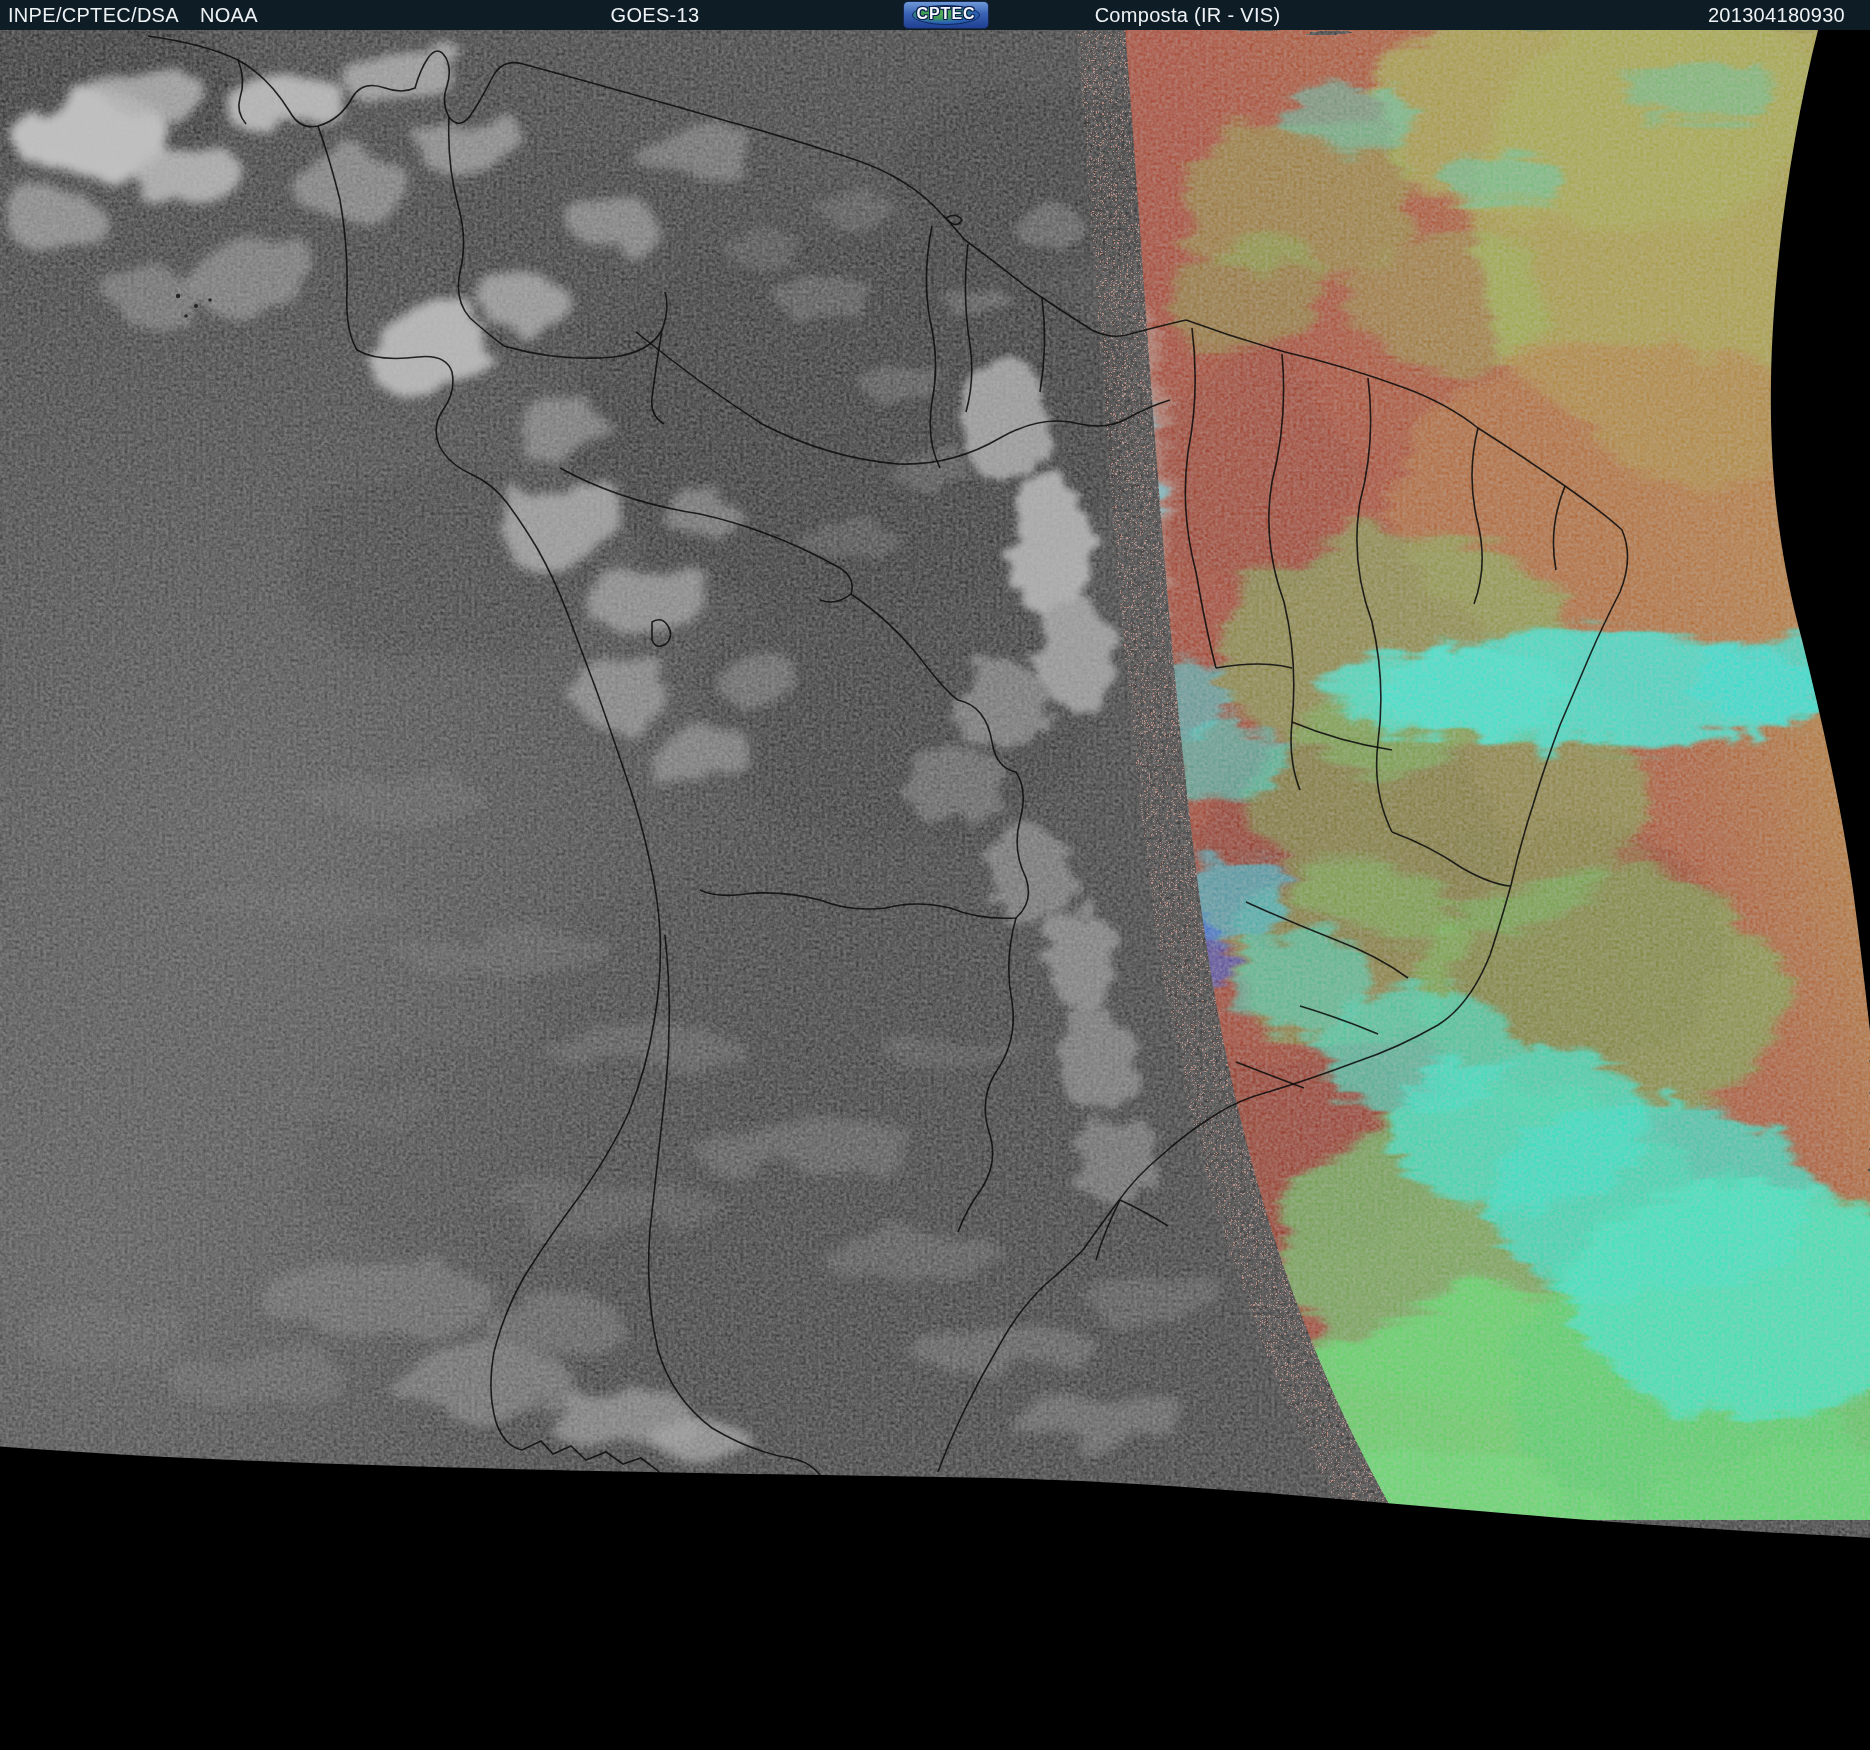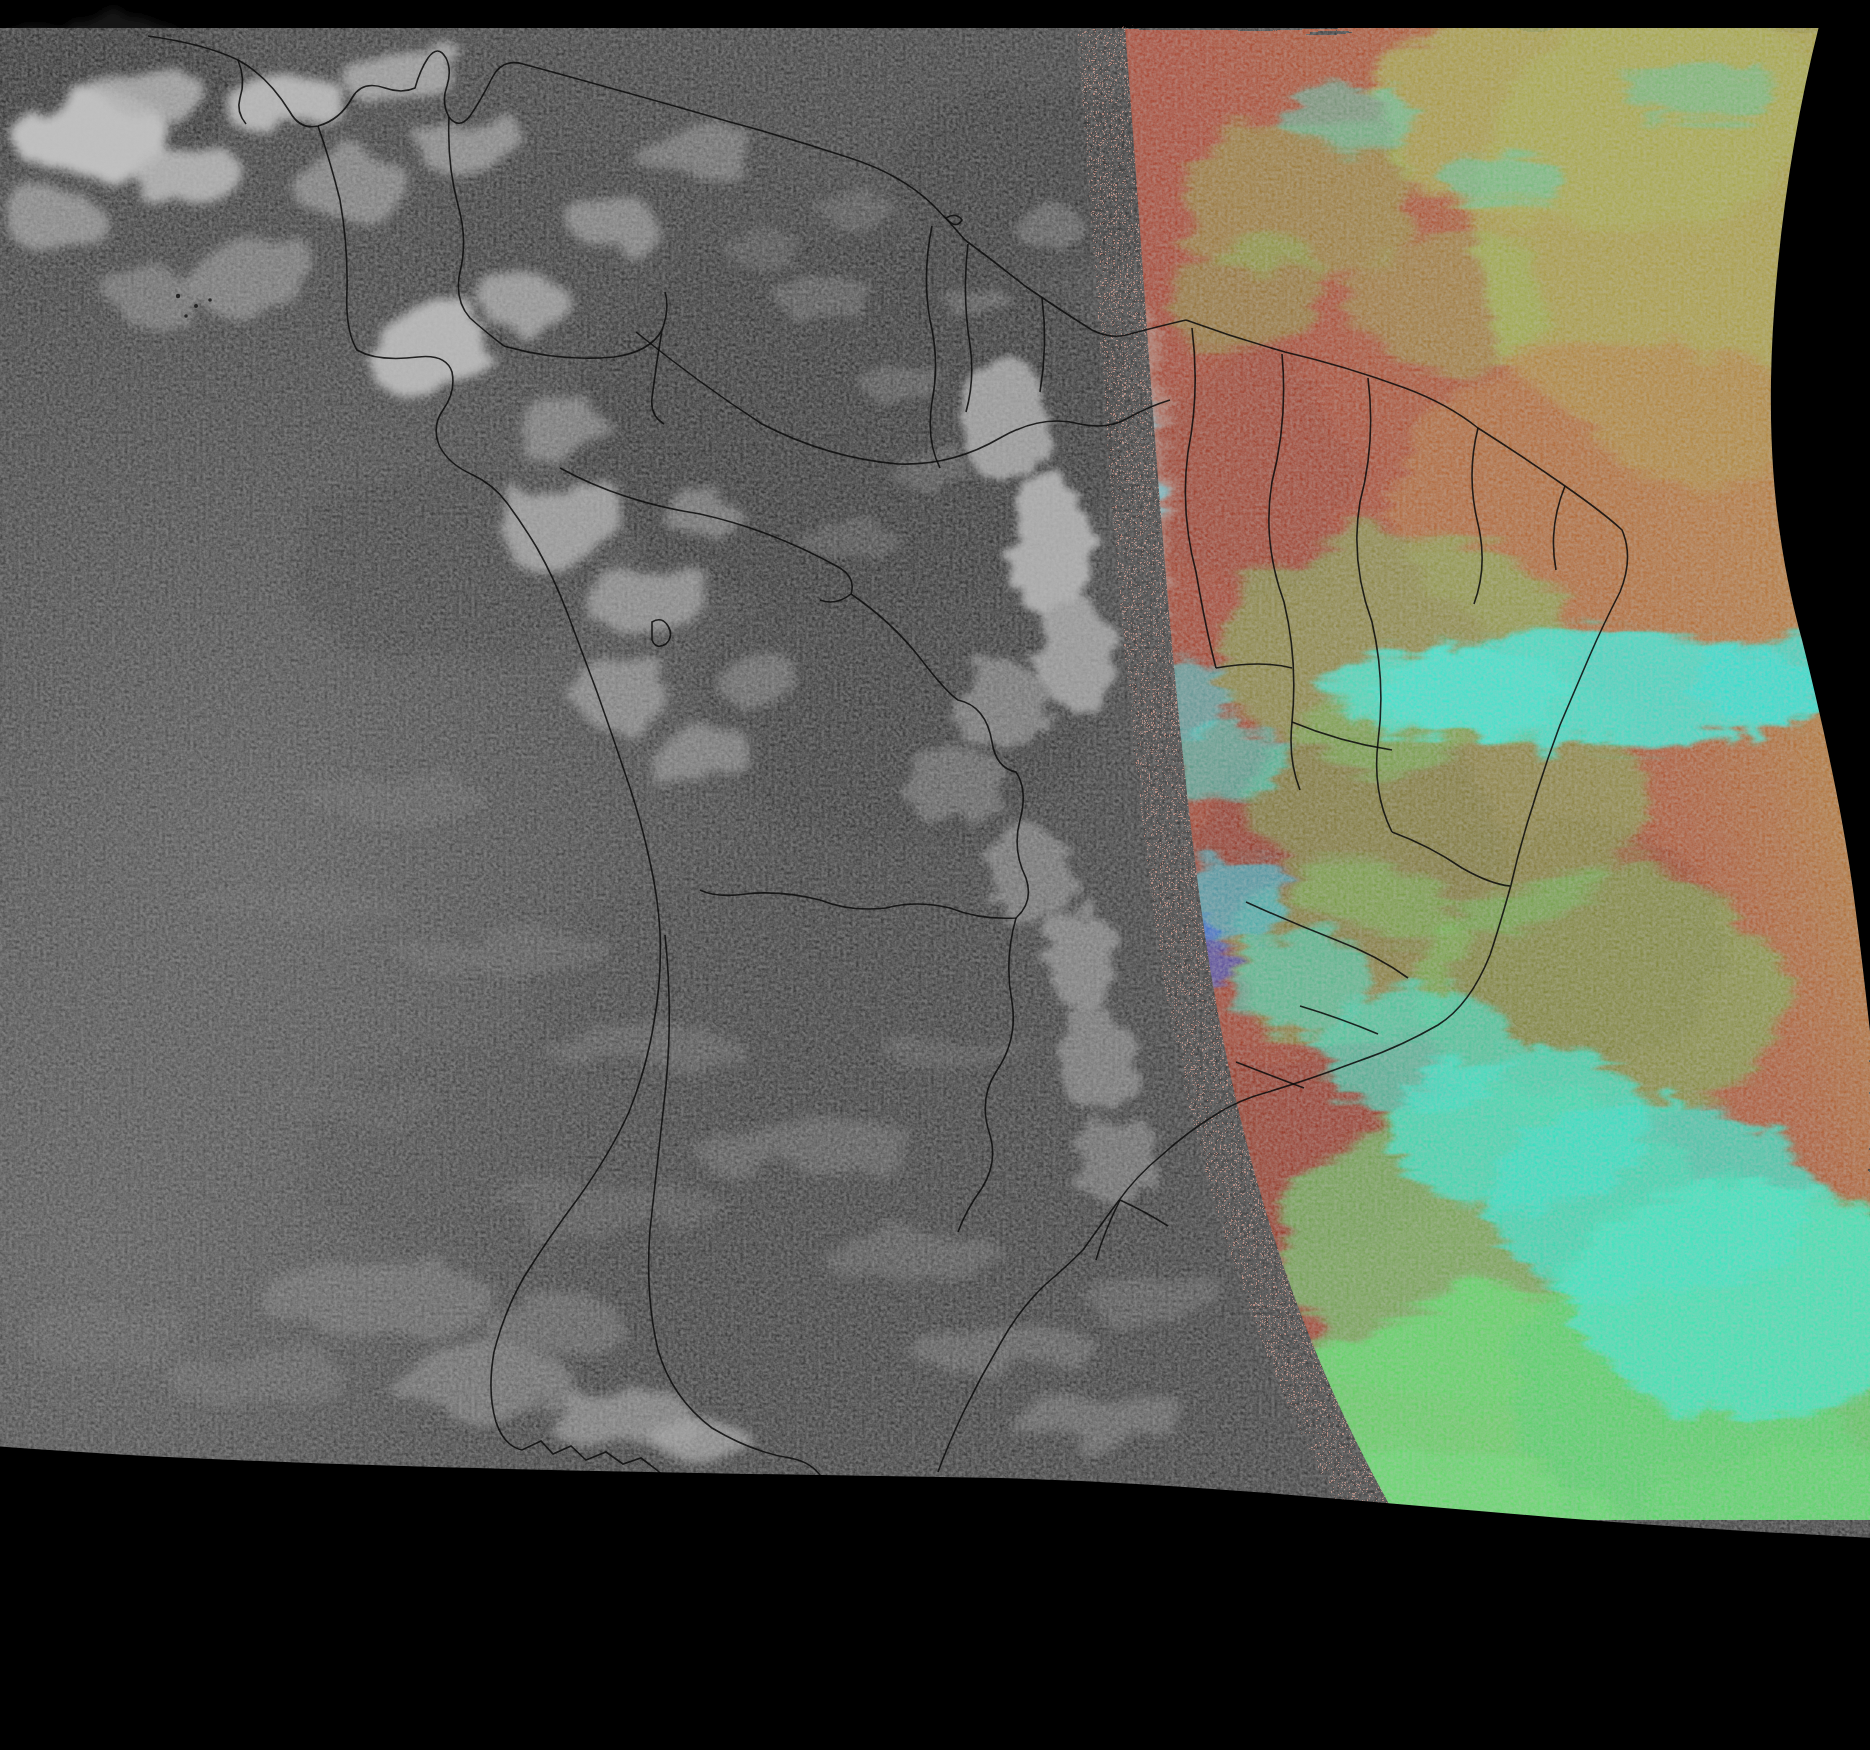--- a/index.html
+++ b/index.html
@@ -262,6 +262,17 @@
   </svg>
   </div>
 
+  <header>
+    <span class="lbl lbl-agency">INPE/CPTEC/DSA</span>
+    <span class="lbl lbl-noaa">NOAA</span>
+    <span class="lbl lbl-sat">GOES-13</span>
+    <span class="logo">
+      <span class="globe"></span>
+      <span class="logo-txt">CPTEC</span>
+    </span>
+    <span class="lbl lbl-product">Composta (IR - VIS)</span>
+    <span class="lbl lbl-time">201304180930</span>
+  </header>
 
 </div>
 

